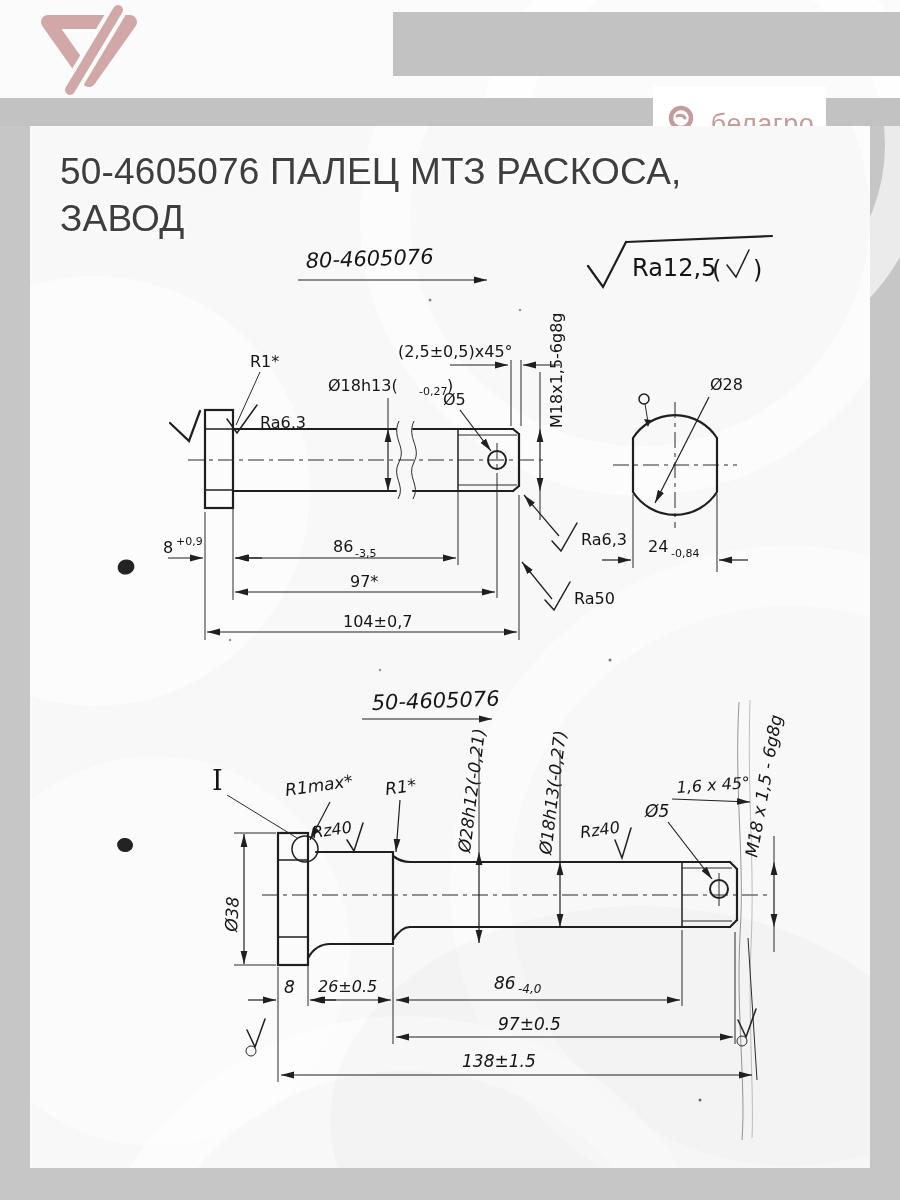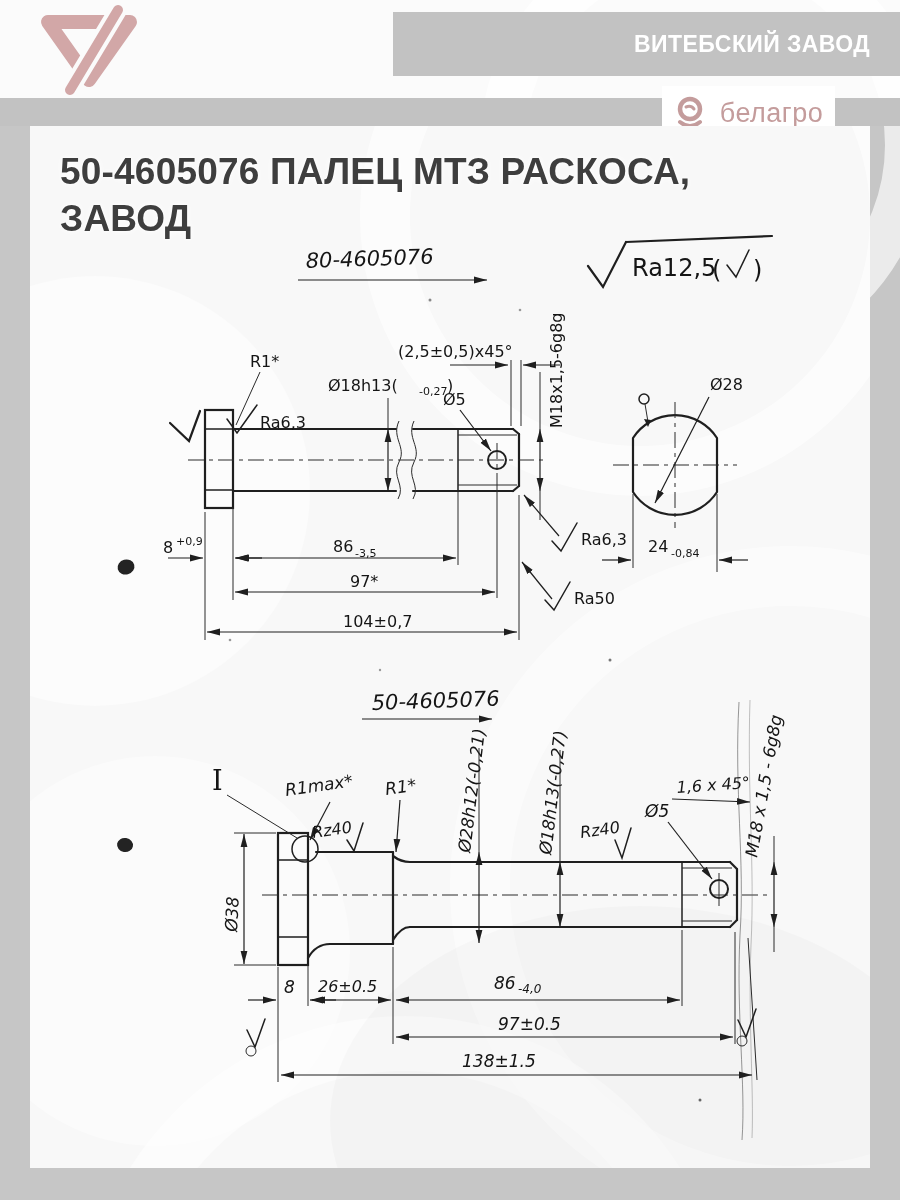--- a/index.html
+++ b/index.html
@@ -54,7 +54,6 @@
   </div>
 
   <div class="band1">
-    <div>ВИТЕБСКИЙ ЗАВОД</div>
   </div>
 
   <div class="band2"></div>

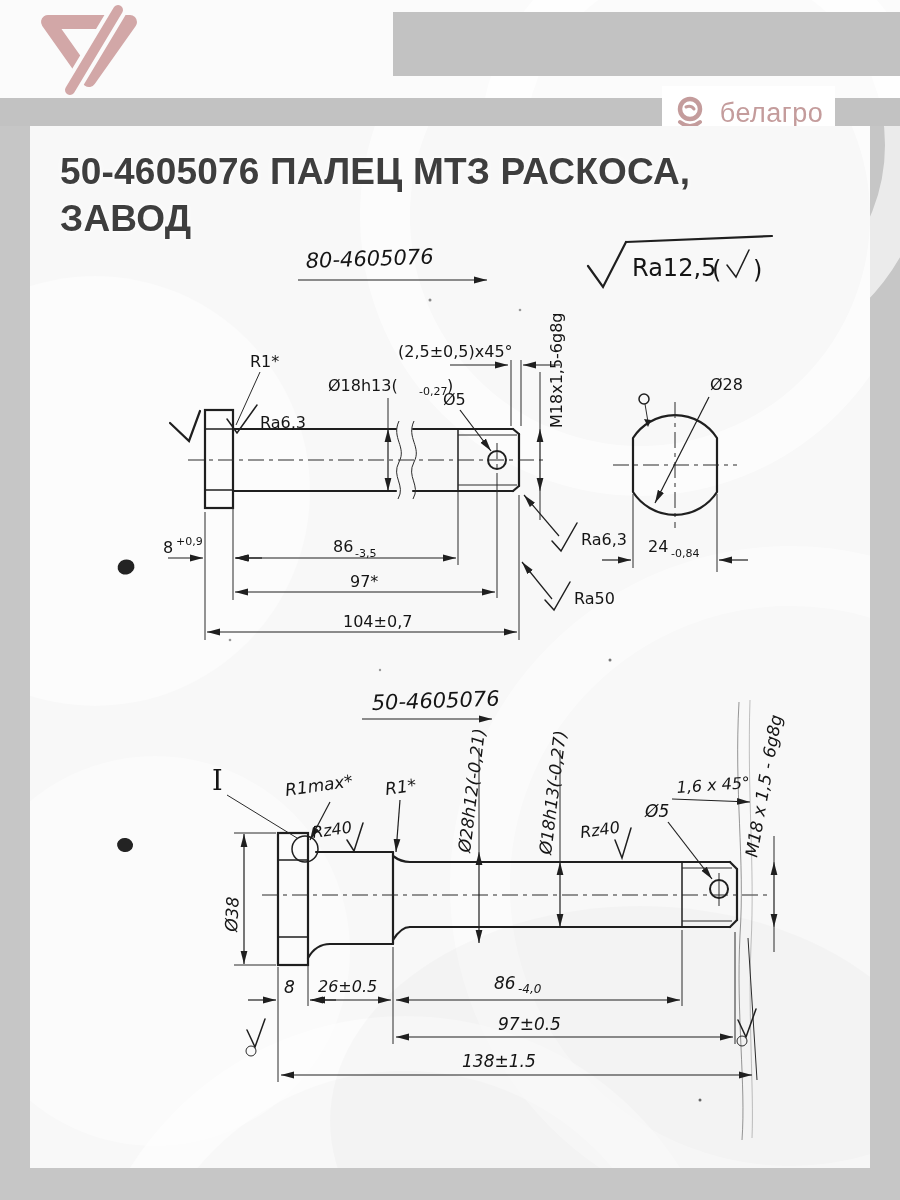--- a/index.html
+++ b/index.html
@@ -11,7 +11,7 @@
   .band1 div{color:#ffffff;font-weight:bold;font-size:23px;line-height:29px;letter-spacing:.4px;padding-right:30px;white-space:nowrap;}
   .band2{position:absolute;left:0;top:98px;width:900px;height:28px;background:#c2c2c2;z-index:2;}
   .brand-box{position:absolute;left:653px;top:86px;width:173px;height:54px;background:#ffffff;z-index:3;
-             display:flex;align-items:center;justify-content:center;gap:14px;margin-left:9px;}
+             display:flex;align-items:flex-end;justify-content:center;gap:14px;}
   .brand-text{color:#c49c9c;font-size:27px;letter-spacing:.5px;}
   .vz-logo{position:absolute;left:26px;top:2px;z-index:2;}
   .card{position:absolute;left:30px;top:126px;width:840px;height:1042px;background:#f8f8f8;overflow:hidden;z-index:4;}

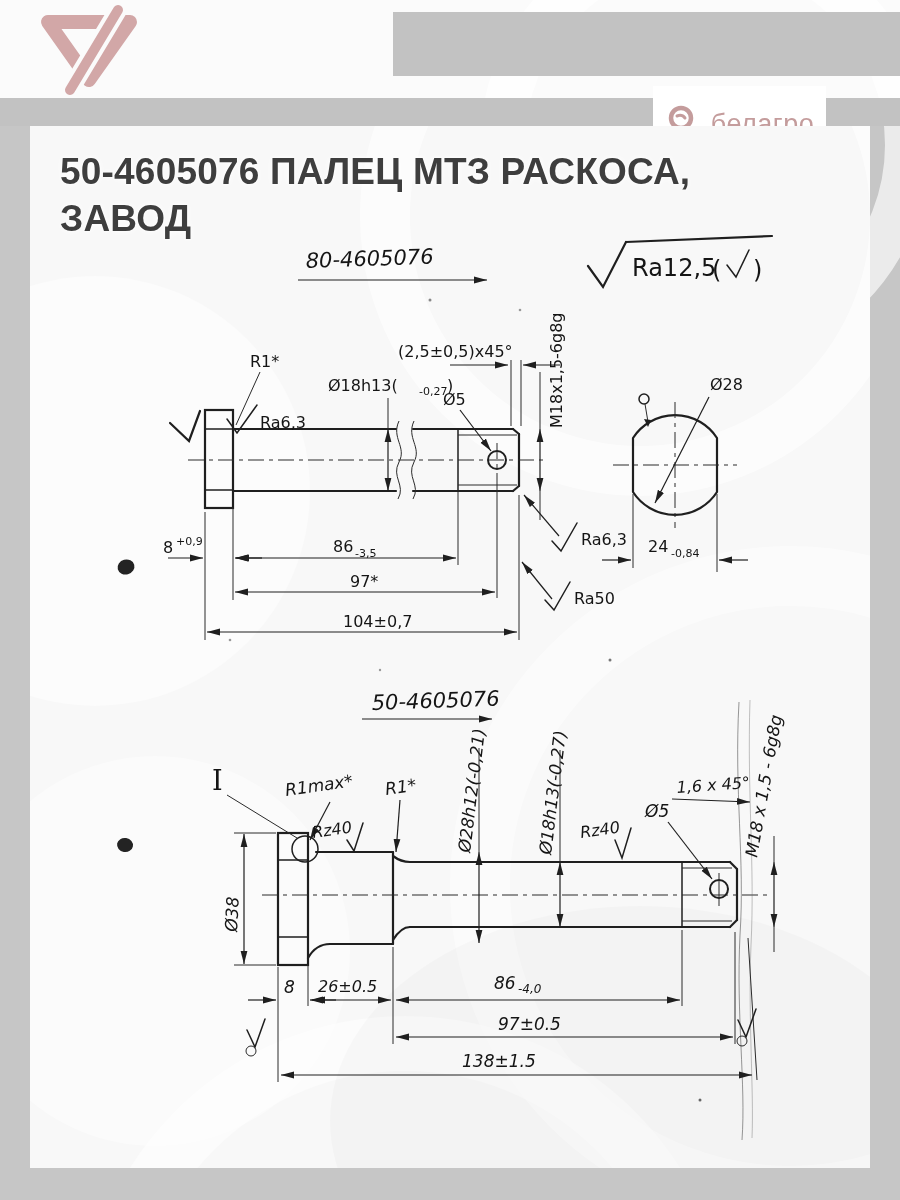--- a/index.html
+++ b/index.html
@@ -16,7 +16,7 @@
   .vz-logo{position:absolute;left:26px;top:2px;z-index:2;}
   .card{position:absolute;left:30px;top:126px;width:840px;height:1042px;background:#f8f8f8;overflow:hidden;z-index:4;}
   .wm{position:absolute;border-radius:50%;}
-  .page-title{position:absolute;left:60px;top:148px;z-index:6;font-weight:bold;font-size:37px;line-height:47px;
+  .page-title{position:absolute;left:60px;top:148px;z-index:6;font-weight:normal;font-size:37px;line-height:47px;
               color:#3e3e3e;letter-spacing:.2px;text-shadow:0 0 7px #fff,0 0 3px #fff,0 0 1px #fff;}
   svg.draw{position:absolute;left:0;top:0;z-index:10;}
   

